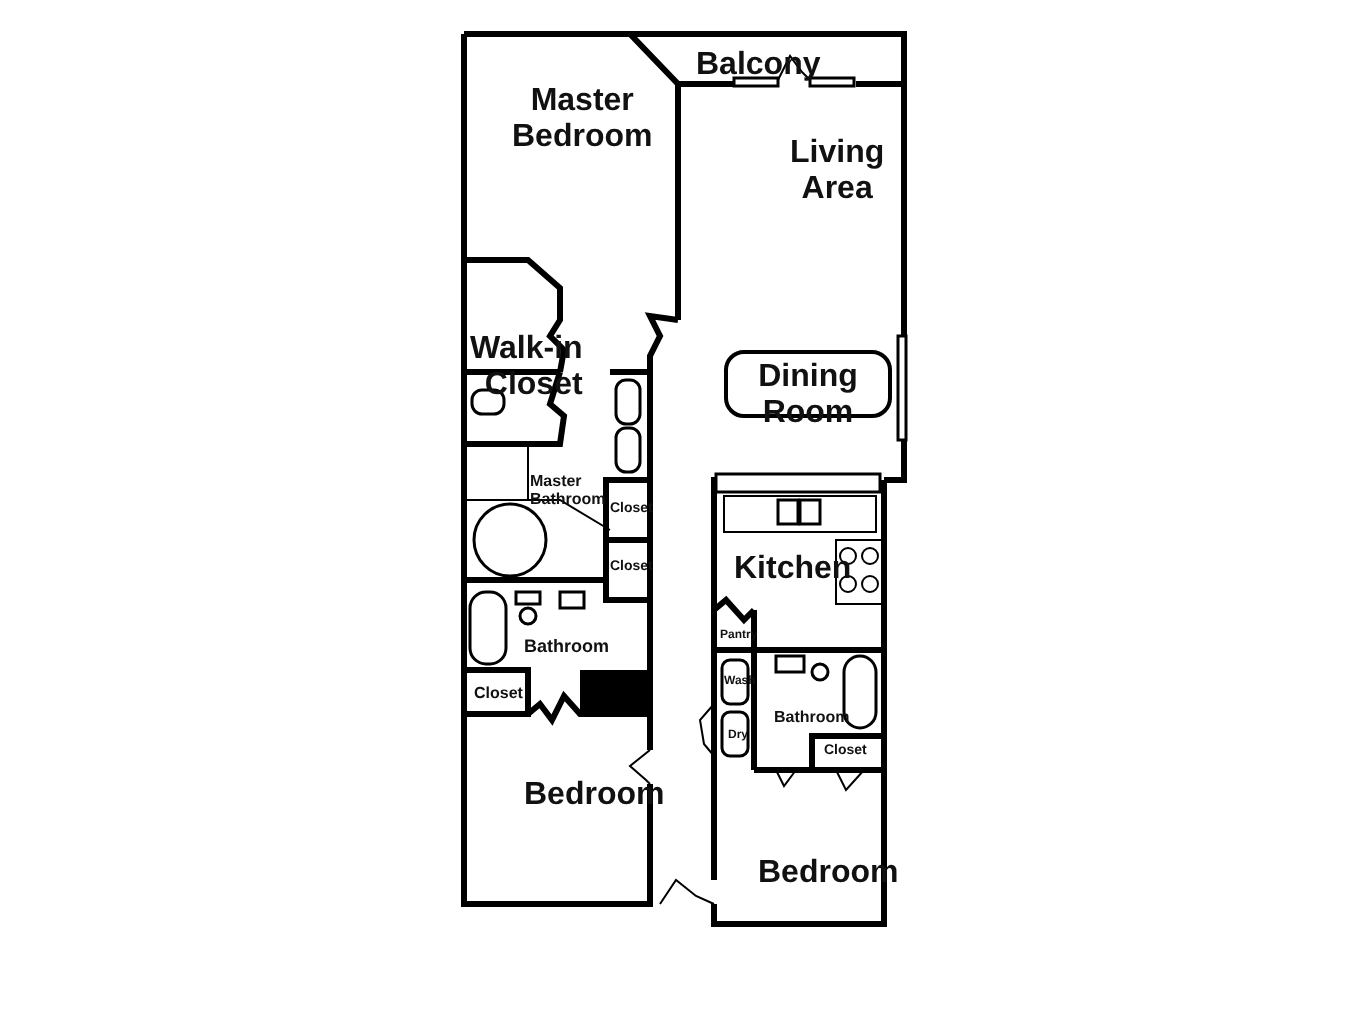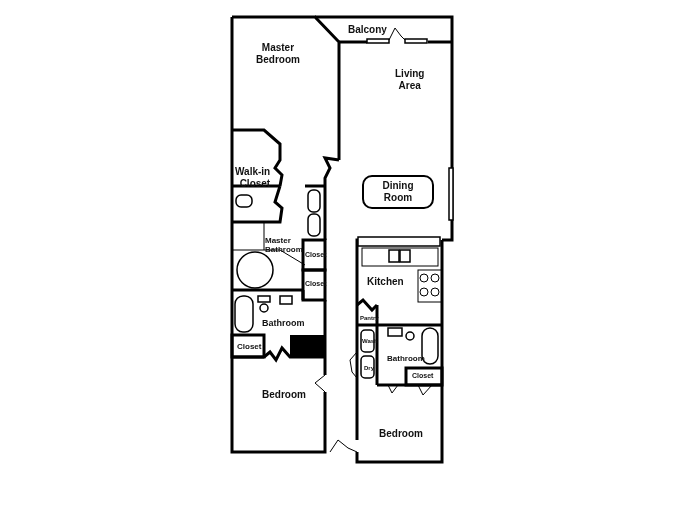--- a/index.html
+++ b/index.html
@@ -10,7 +10,7 @@
   .fix { stroke: #000; stroke-width: 1.5; fill: #fff; }
   .lbl { position: absolute; font-weight: bold; color: #111; text-align: center; line-height: 1.15; white-space: nowrap; }
   .lbl.sm { font-size: 7px; }
-  .lbl.md { font-size: 10px; }
+  .lbl.md { font-size: 16px; }
 </style>
 </head>
 <body>

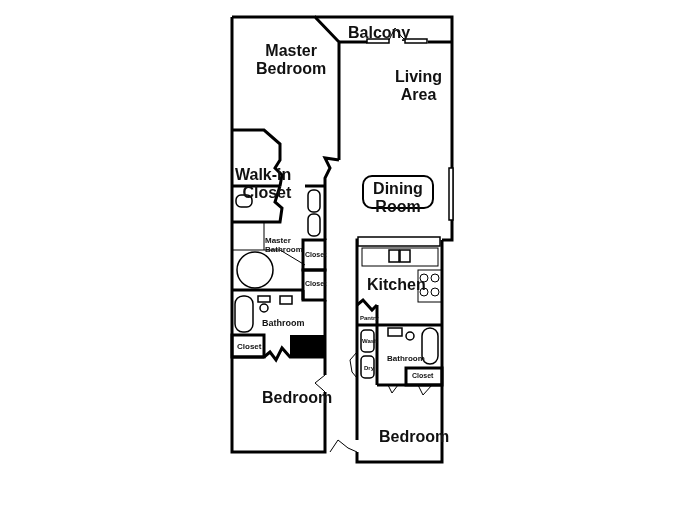--- a/index.html
+++ b/index.html
@@ -113,7 +113,7 @@
   <div>Walk-in</div>
   <div>Closet</div>
 </div>
-<div class="lbl md" style="left:362px;top:175px;width:72px;height:34px;border:2.5px solid #000;border-radius:10px;padding-top:3px;box-sizing:border-box;">
+<div class="lbl md" style="left:362px;top:175px;width:84px;height:34px;border:2.5px solid #000;border-radius:10px;padding-top:3px;box-sizing:border-box;">
   <div>Dining</div>
   <div>Room</div>
 </div>

